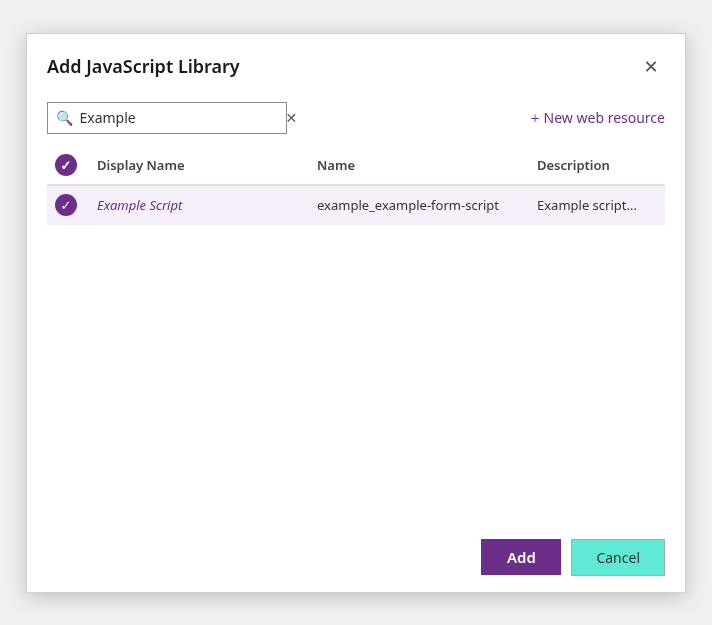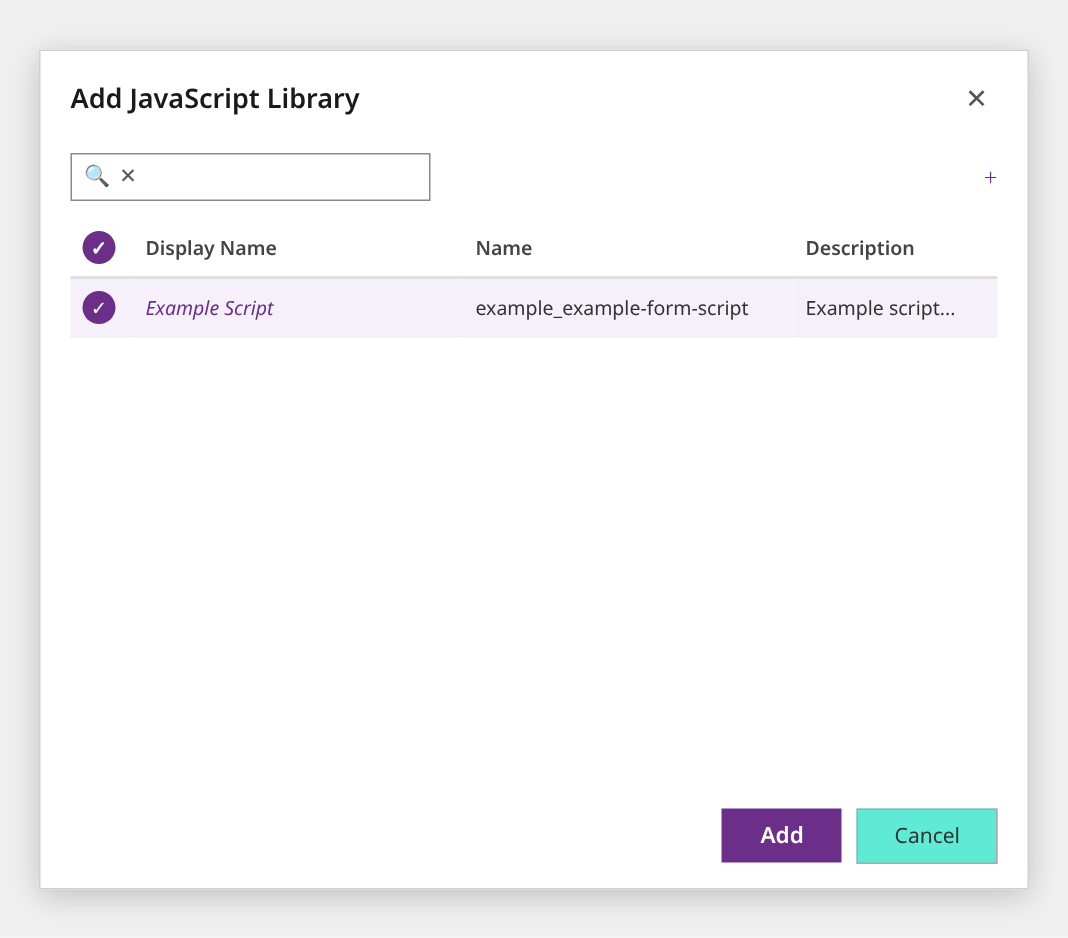--- a/index.html
+++ b/index.html
@@ -254,6 +254,7 @@
     <div class="dialog-toolbar">
       <div class="search-box">
         <span class="search-icon">🔍</span>
+        <input class="search-input" type="text" value="Example" style="">
         <button class="search-clear">✕</button>
       </div>
 

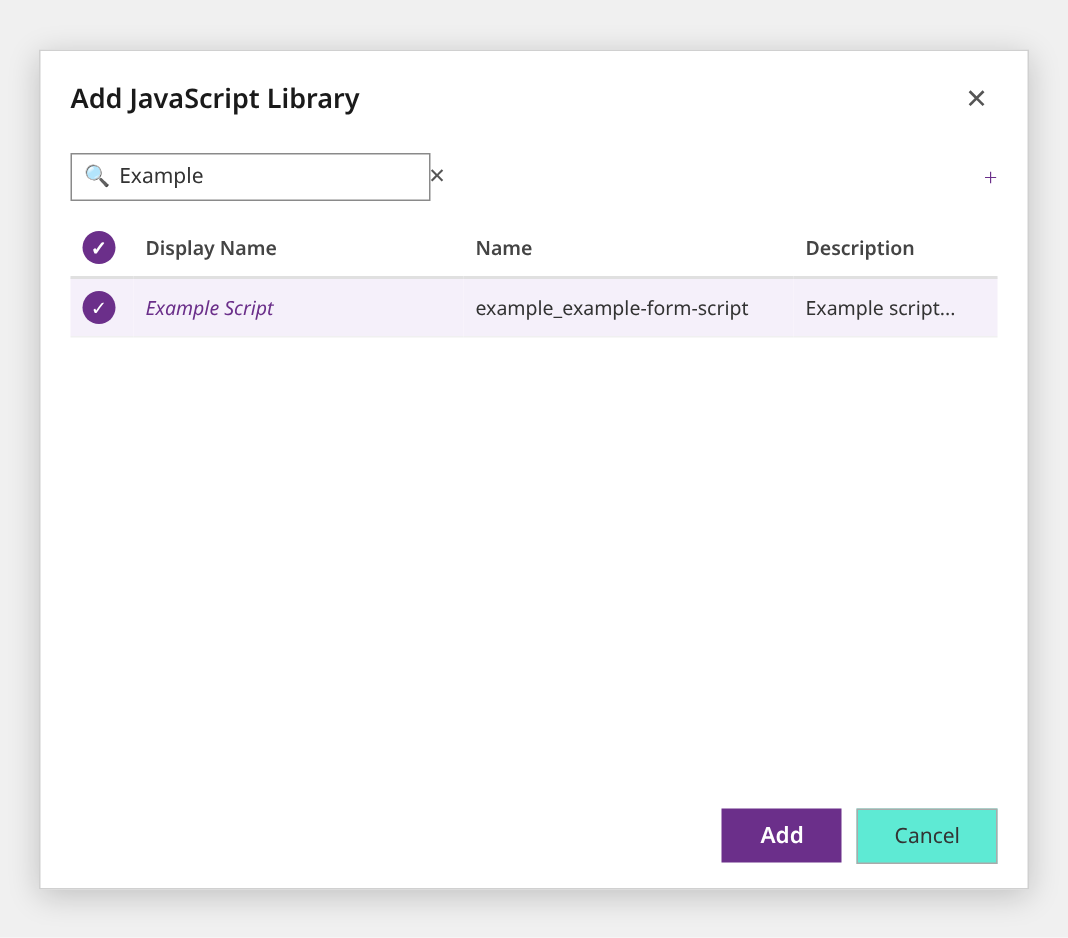--- a/index.html
+++ b/index.html
@@ -260,6 +260,7 @@
 
       <button class="new-resource-button">
         <span class="plus-icon">+</span>
+        <span>New web resource</span>
       </button>
     </div>
 

